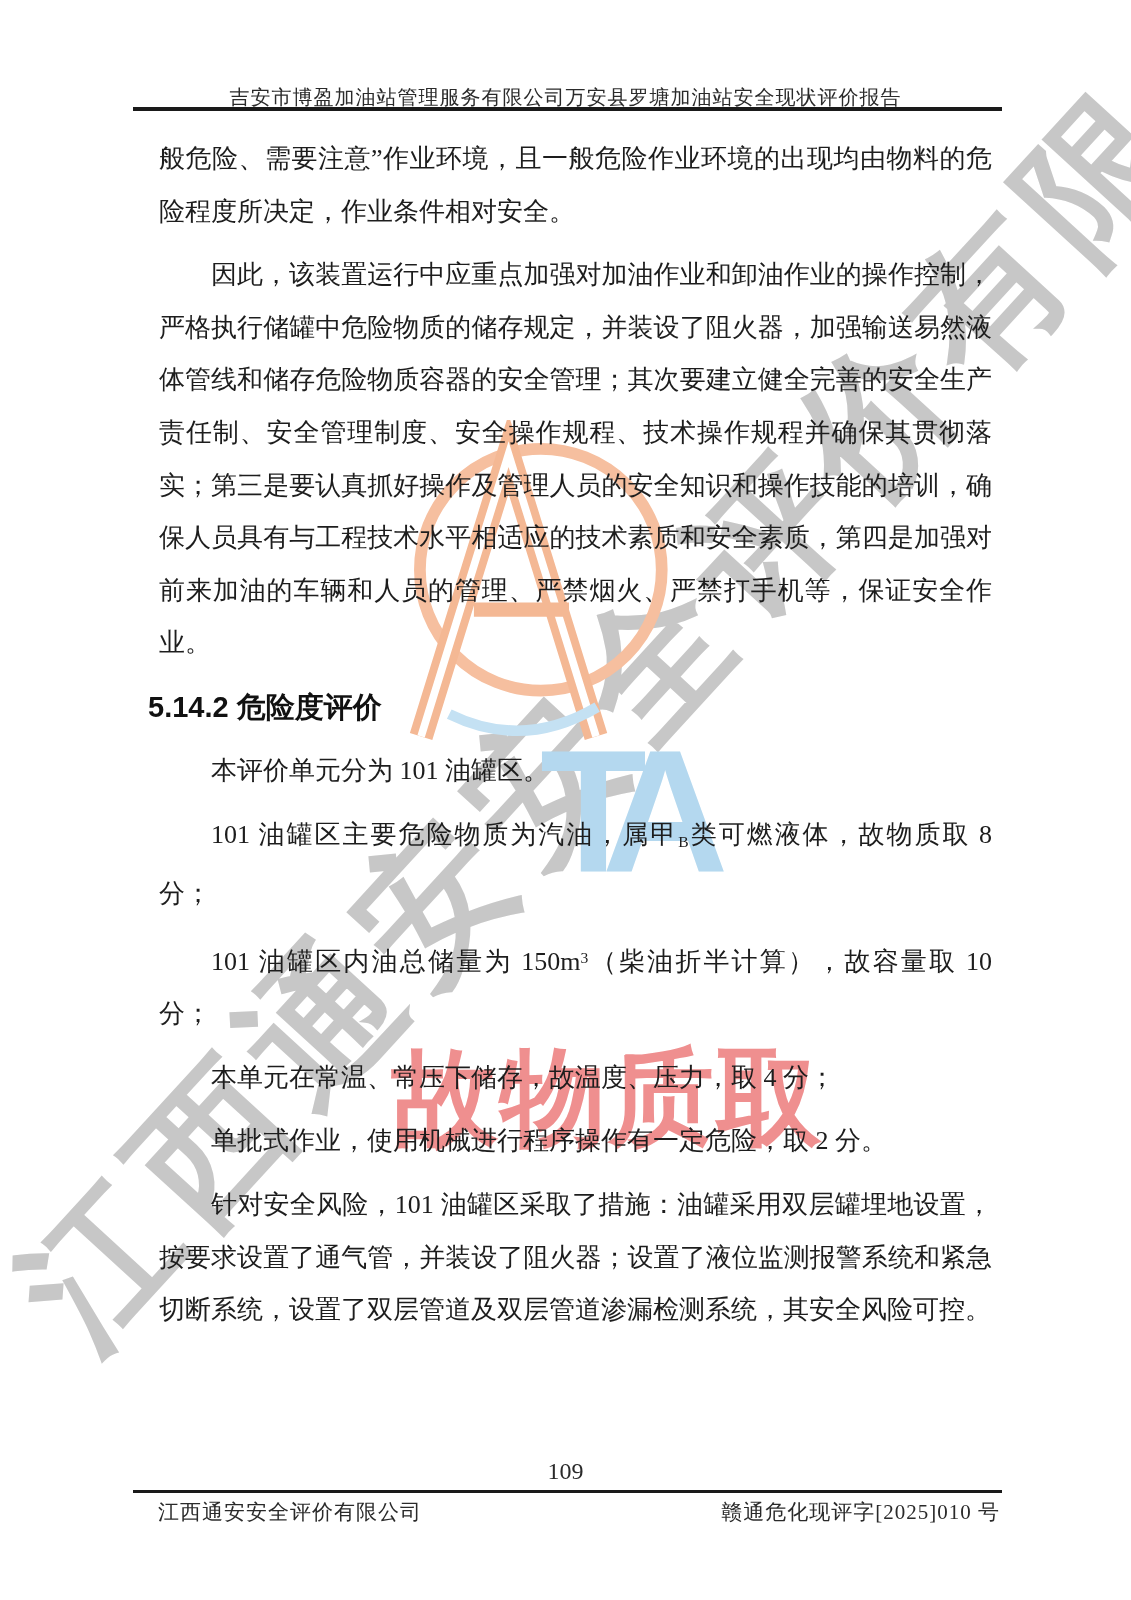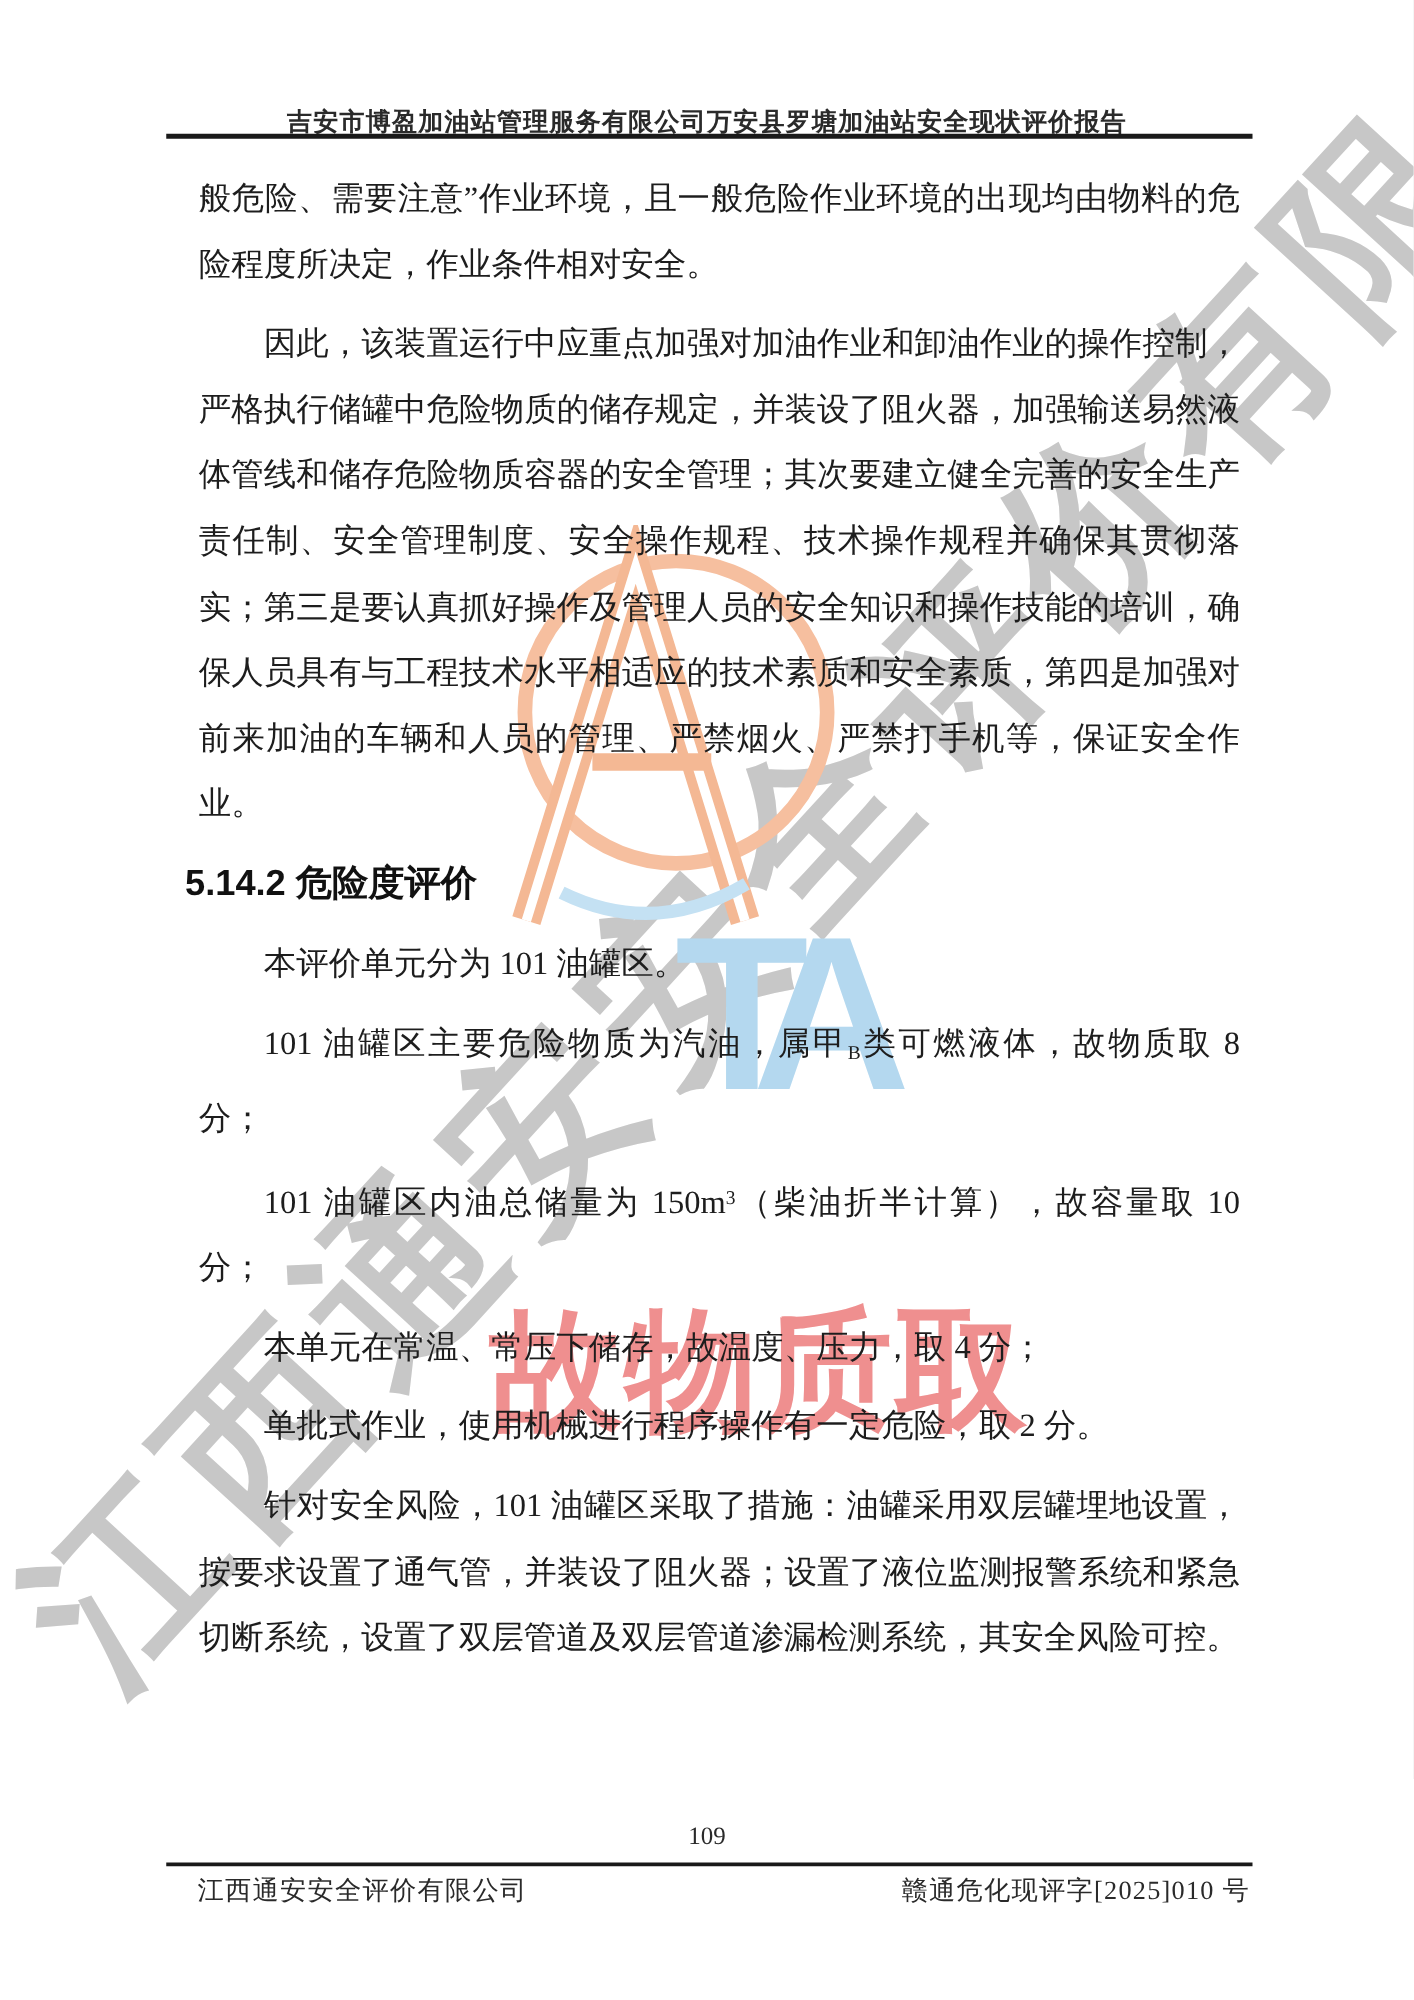--- a/index.html
+++ b/index.html
@@ -44,7 +44,6 @@
     text-align:center;
     font-size:20px;letter-spacing:1px;
     color:#2a2a2a;
-    font-weight:bold;
   }
   .header-rule{
     position:absolute;z-index:3;

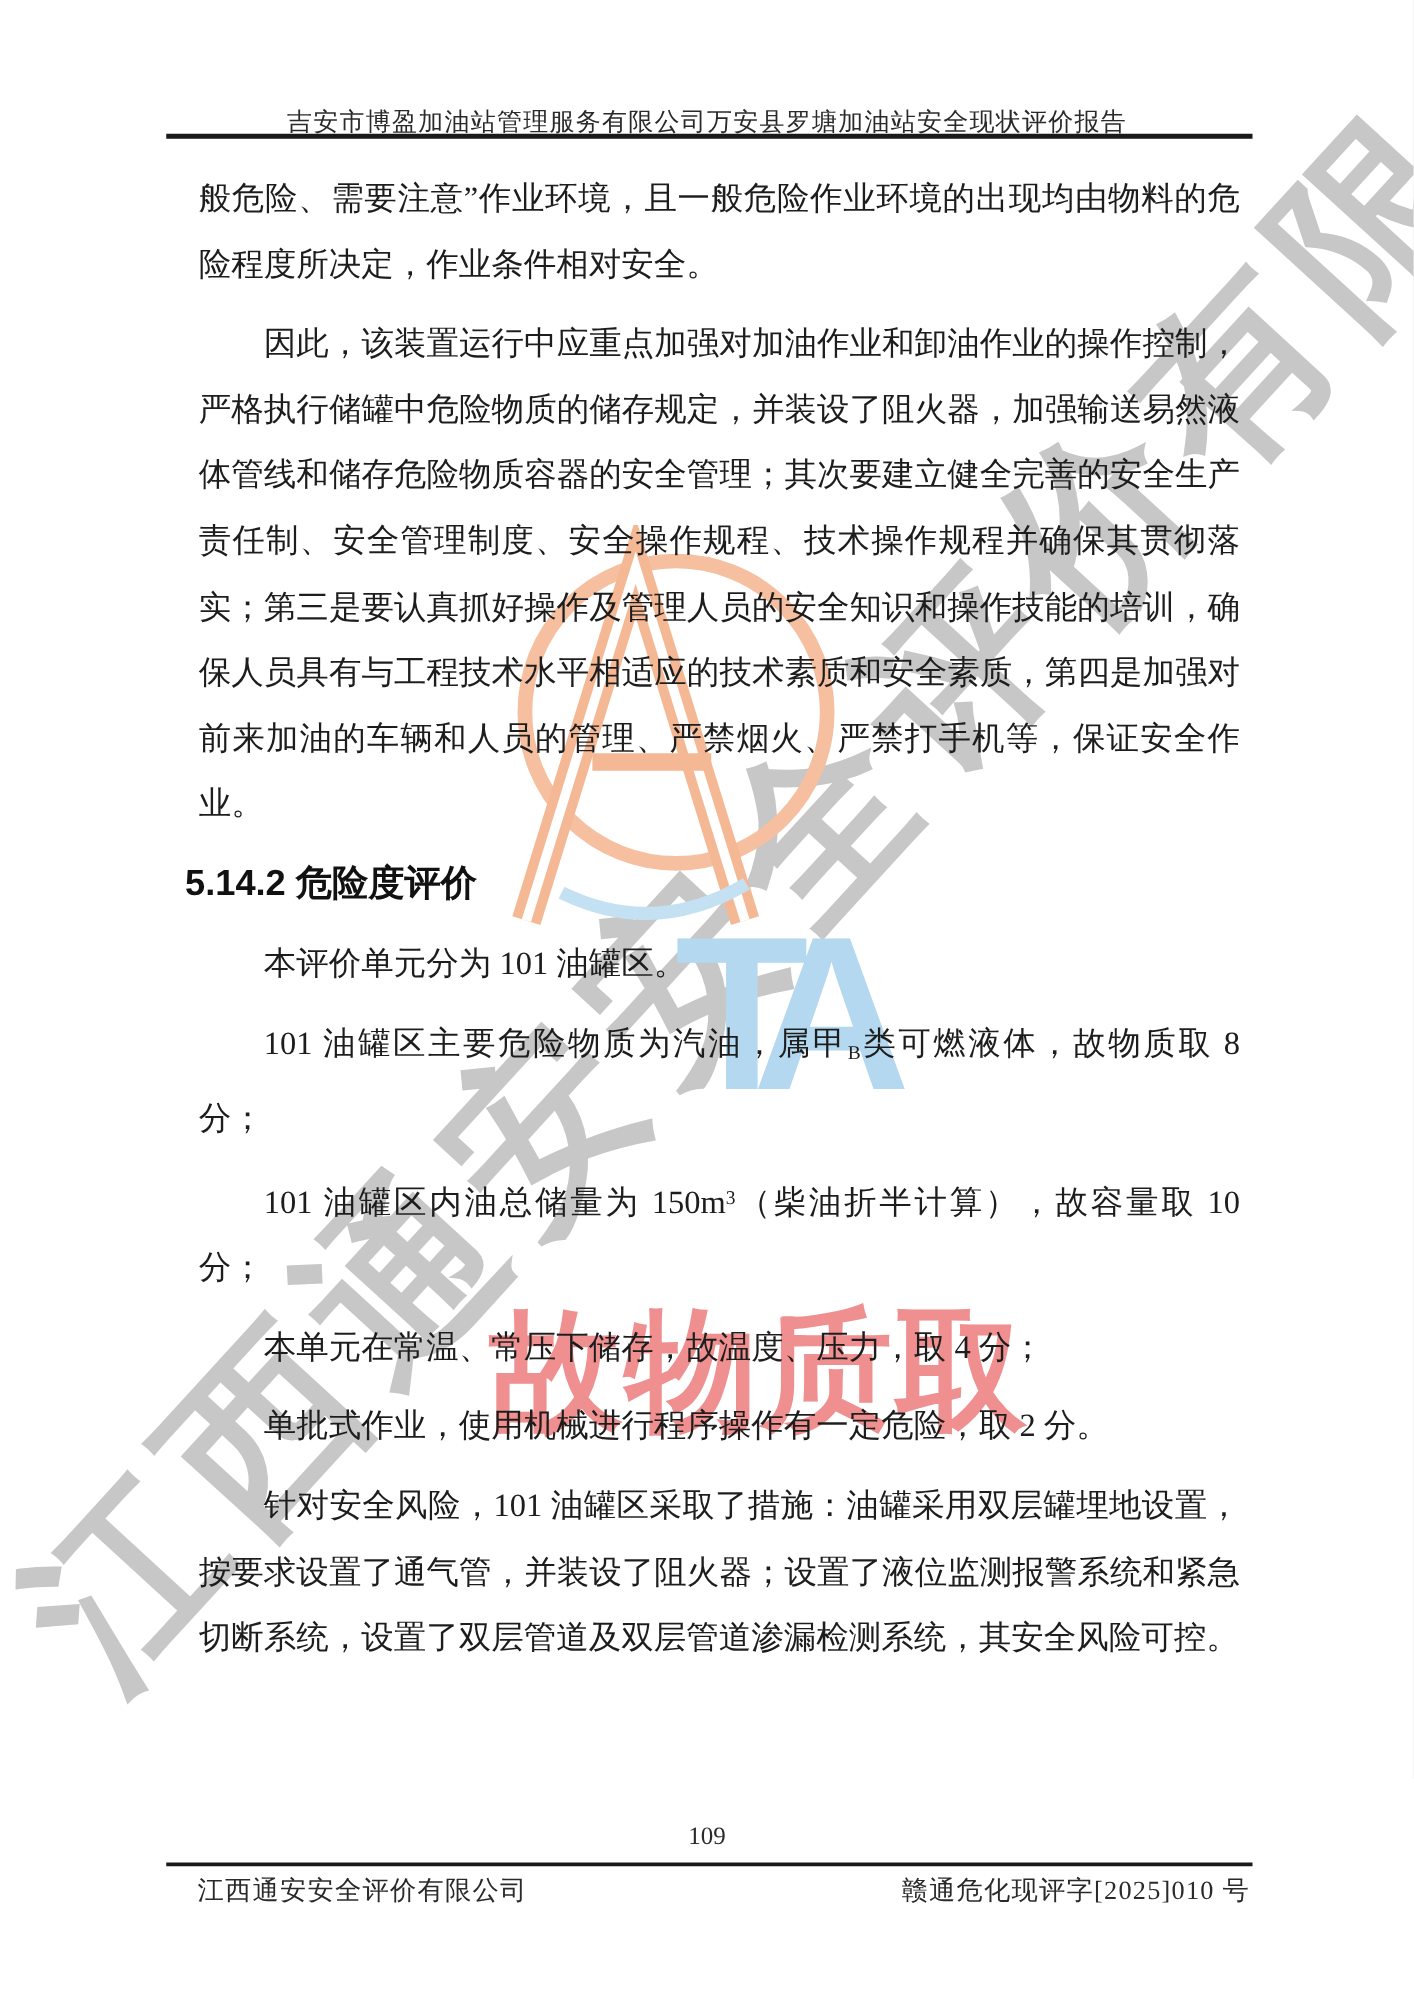--- a/index.html
+++ b/index.html
@@ -71,7 +71,7 @@
   .footer-page{
     position:absolute;z-index:3;
     top:1458px;left:0;width:100%;
-    text-align:center;font-size:20px;color:#2a2a2a;
+    text-align:center;font-size:24px;color:#2a2a2a;
   }
   .footer-rule{
     position:absolute;z-index:3;

